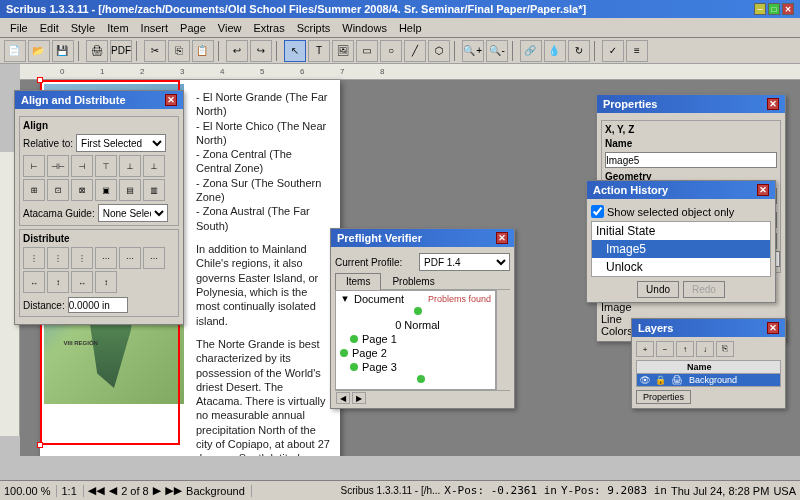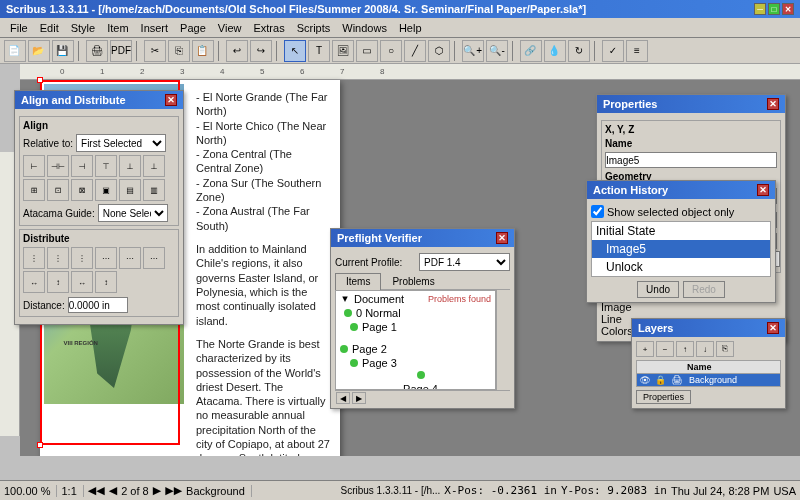--- a/index.html
+++ b/index.html
@@ -397,7 +397,7 @@
           <span>Document</span>
           <span style="margin-left:auto; color:#c04040; font-size:9px;">Problems found</span>
         </div>
-        <div class="pf-item" style="padding-left:8px;">
+        <div class="pf-item" style="padding-left:8px;flex-direction:column;">
           <div class="pf-dot green"></div>
           <span>0 Normal</span>
         </div>

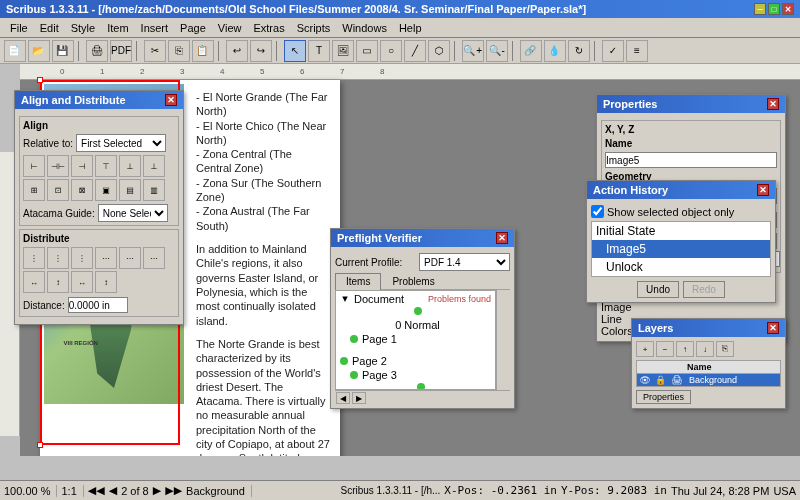--- a/index.html
+++ b/index.html
@@ -405,7 +405,7 @@
           <div class="pf-dot green"></div>
           <span>Page 1</span>
         </div>
-        <div class="pf-item" style="margin-top:8px;">
+        <div class="pf-item" style="">
           <div class="pf-dot green"></div>
           <span>Page 2</span>
         </div>

